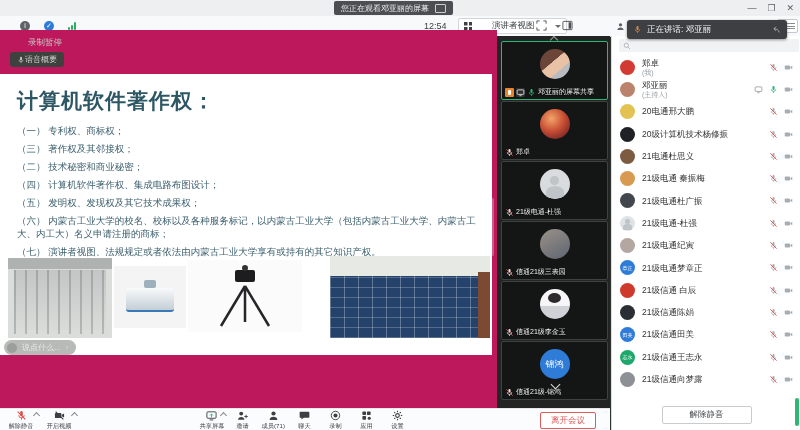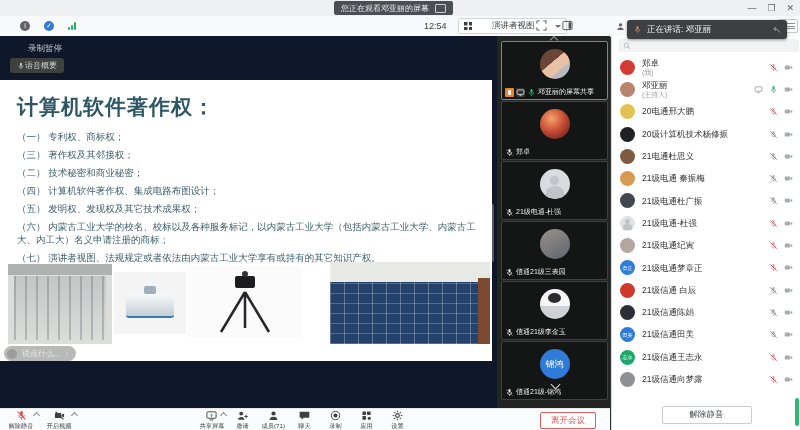--- a/index.html
+++ b/index.html
@@ -33,7 +33,7 @@
     box-shadow:0 1px 3px rgba(0,0,0,.4);display:flex;align-items:center;padding:0 6px;gap:5px;z-index:40;}
   .speak-toast .txt{color:#f0f0f0;font-size:8.5px;white-space:nowrap;}
   
-  .stage{position:absolute;left:0;top:36px;width:497px;height:394px;background:#0f172a;}
+  .stage{position:absolute;left:0;top:30px;width:497px;height:394px;background:#be185d;}
   .rec-status{position:absolute;left:28px;top:7px;font-size:8.5px;color:#c3c5c3;}
   .summary-pill{position:absolute;left:10px;top:22px;height:15px;background:#3e423e;border-radius:3px;
     display:flex;align-items:center;gap:0;padding:0 7px;color:#d5d6d5;font-size:8px;}

